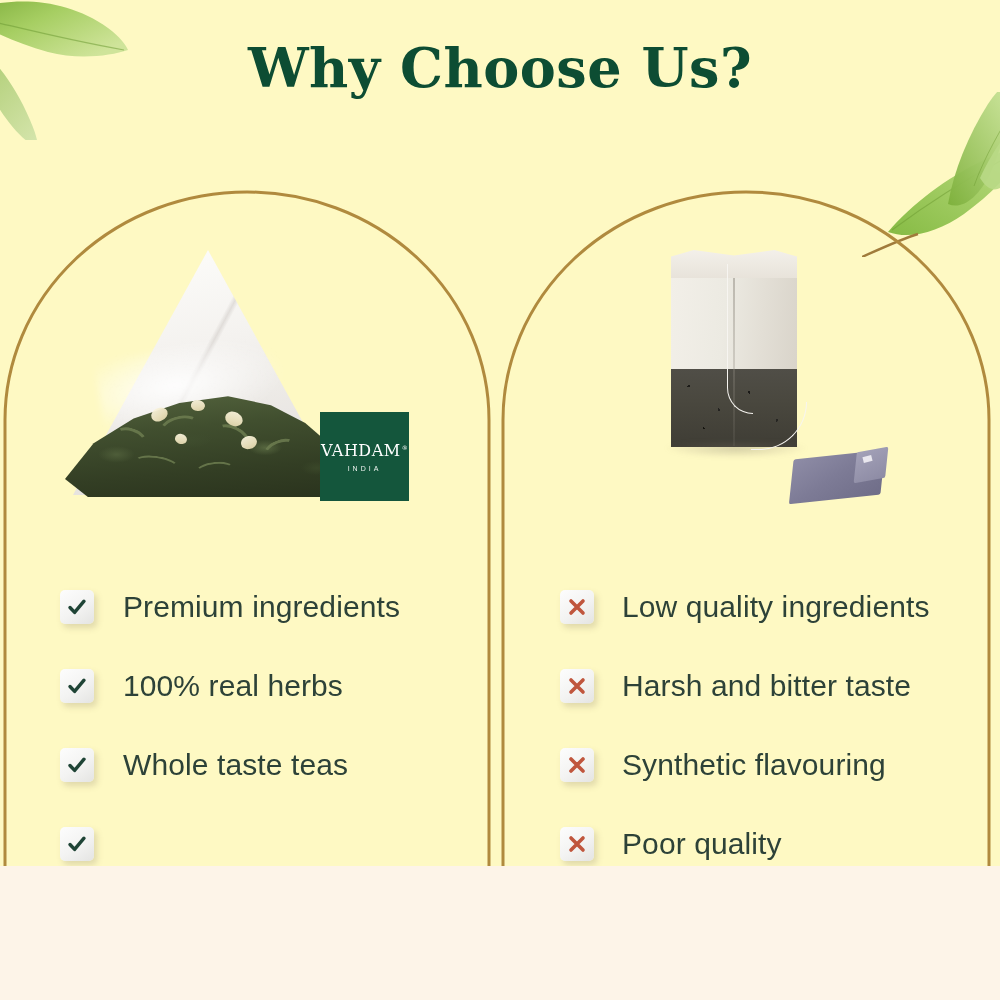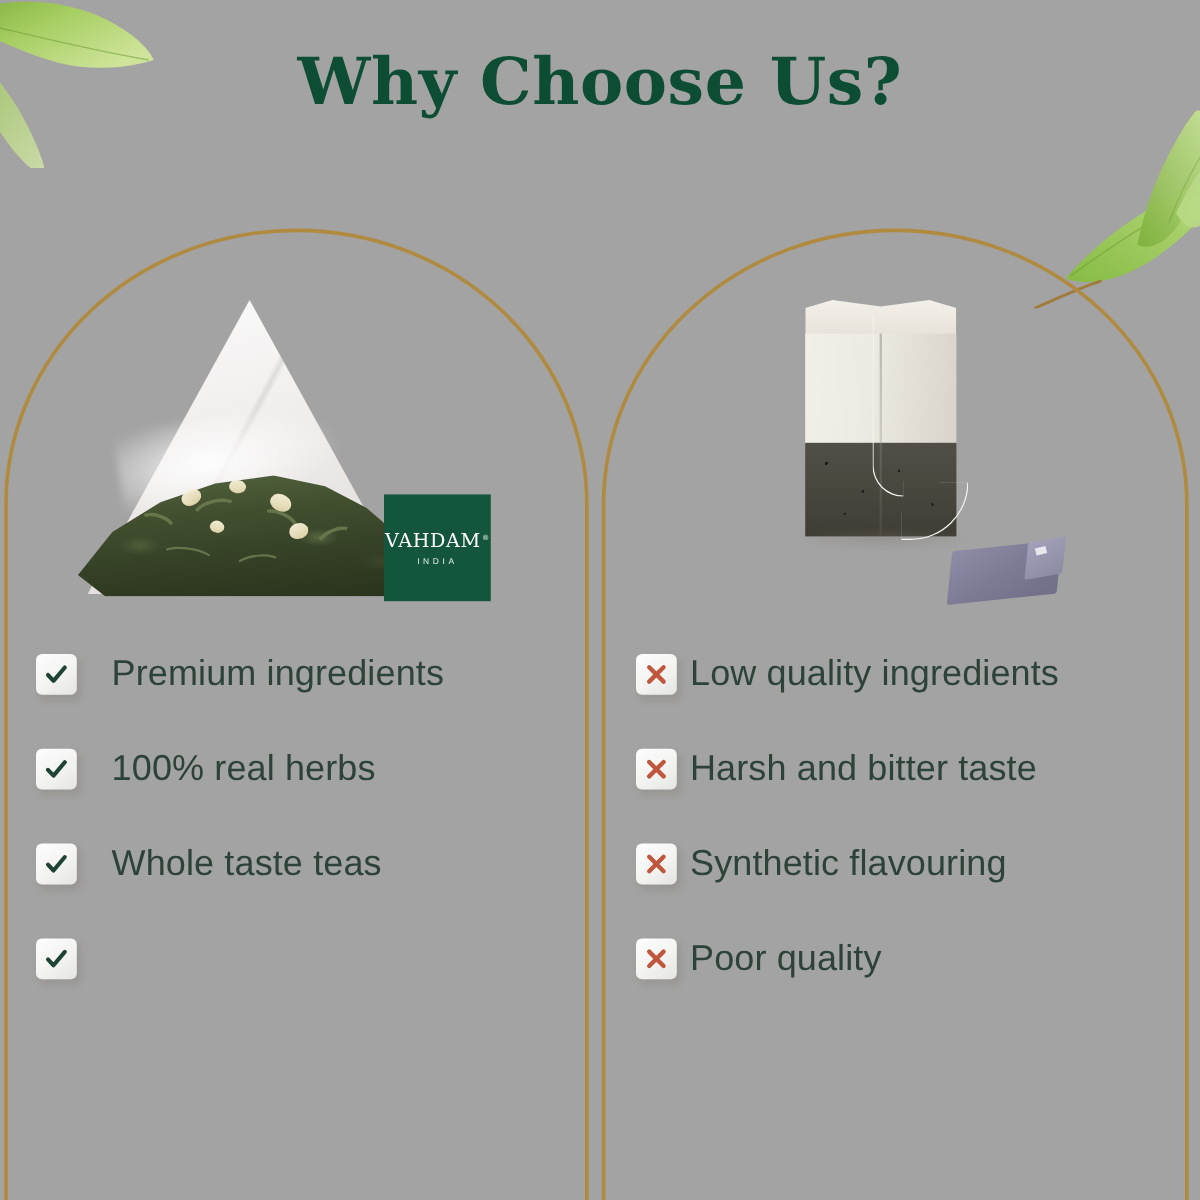--- a/index.html
+++ b/index.html
@@ -19,8 +19,8 @@
   #stage {
     position: relative;
     width: 1000px;
-    height: 1000px;
-    background: #a3a3a3;
+    height: 866px;
+    background: #fef9c3;
     overflow: hidden;
   }
 

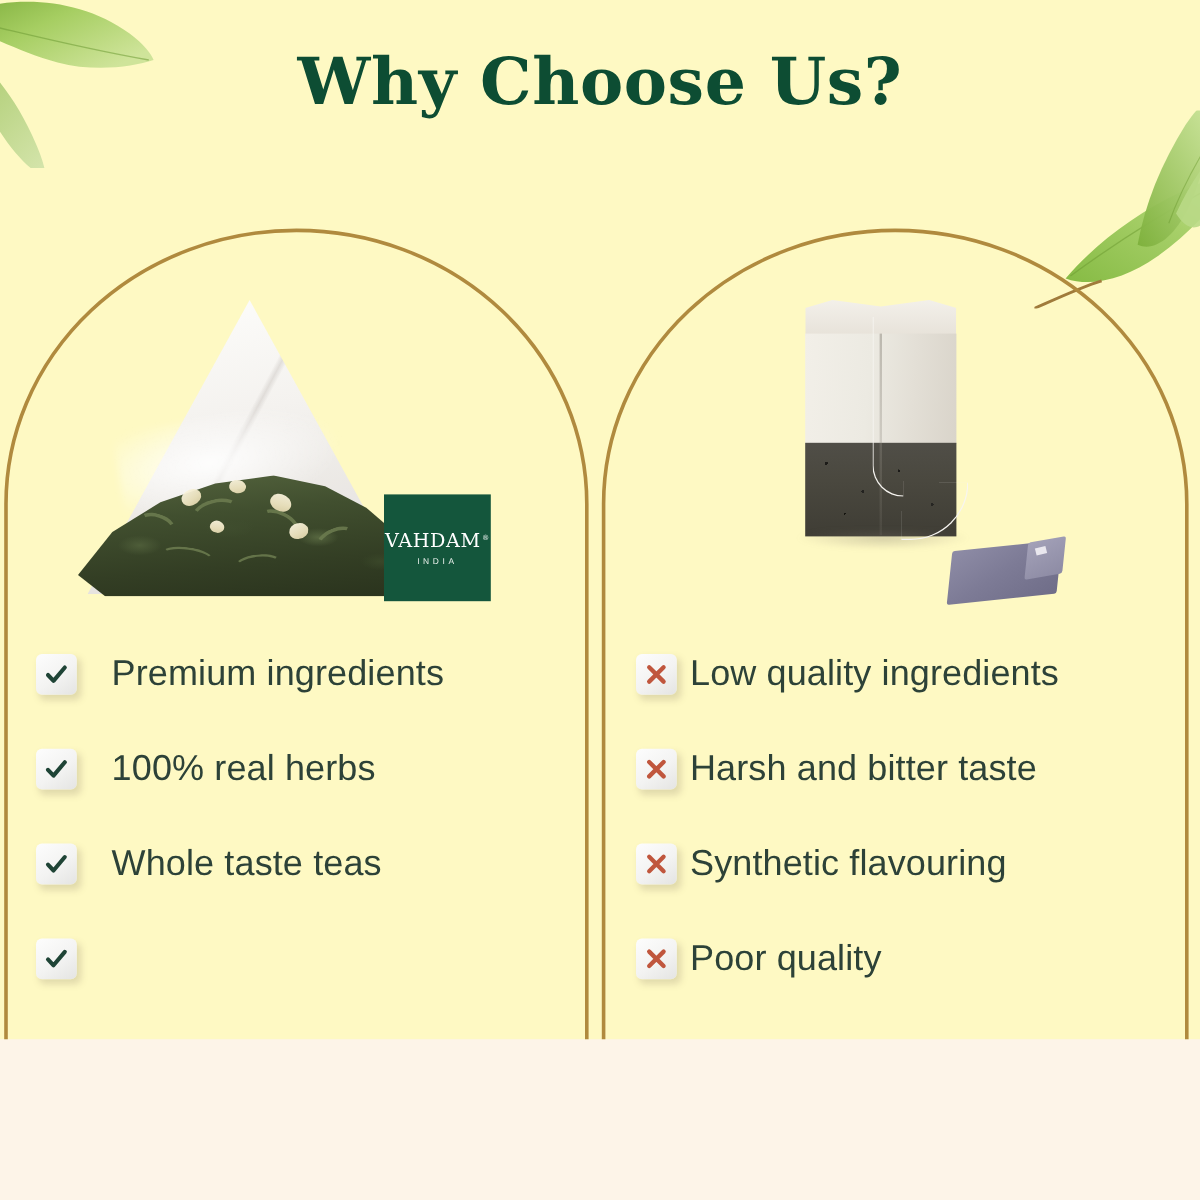--- a/index.html
+++ b/index.html
@@ -237,8 +237,9 @@
   }
   .feature-row {
     display: flex;
-    align-items: flex-start;
+    align-items: flex-end;
     height: 79px;
+    padding-left: 30px;
   }
   .feature-row .mark {
     flex: 0 0 auto;

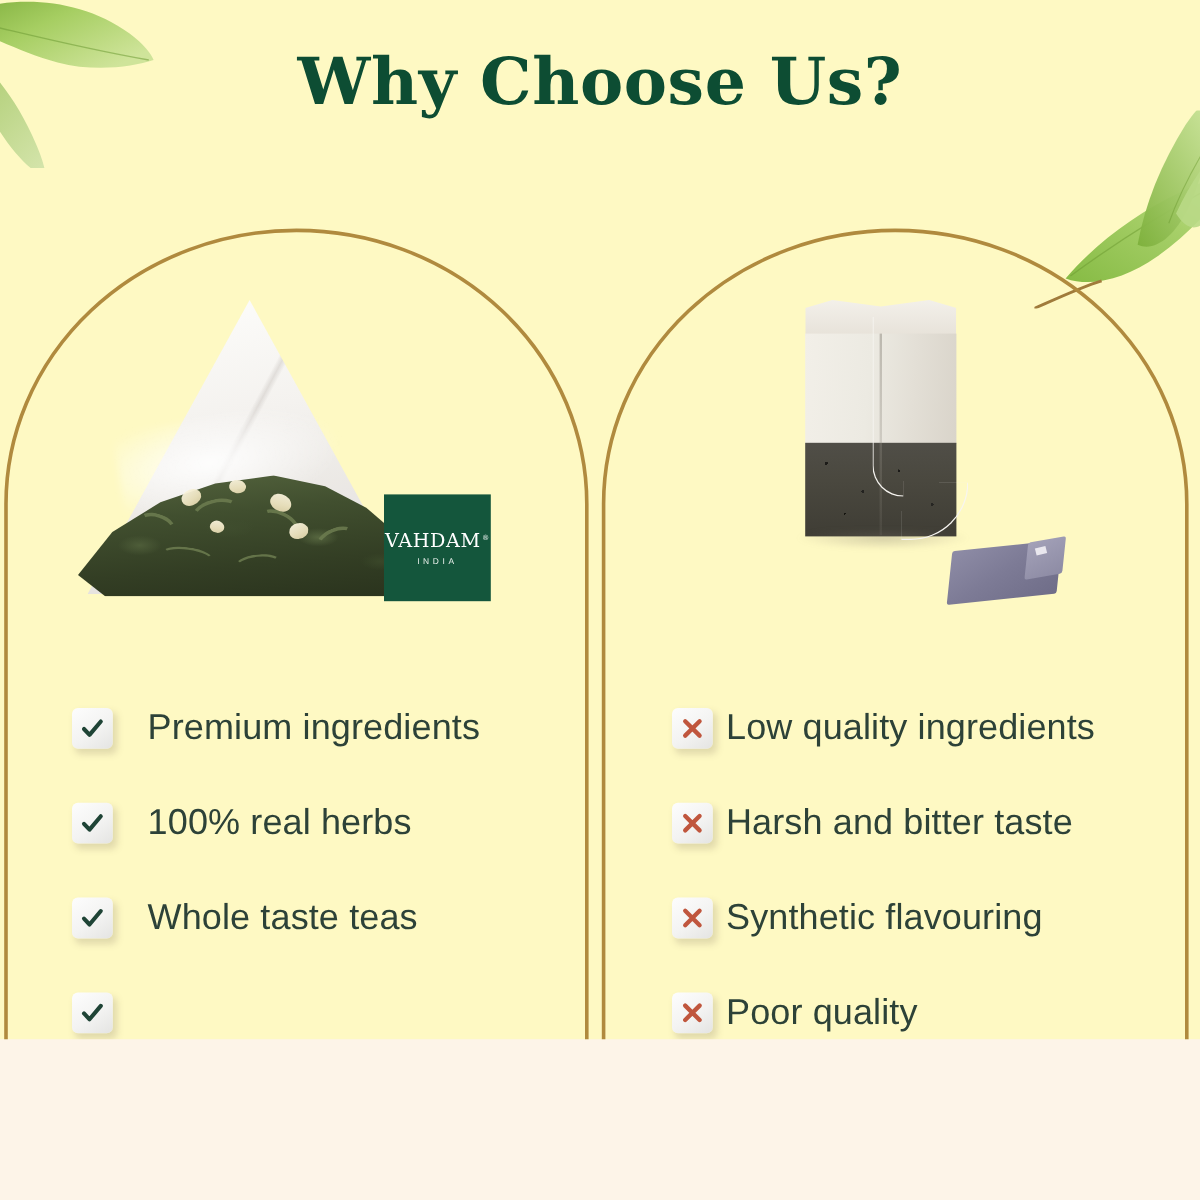--- a/index.html
+++ b/index.html
@@ -262,7 +262,7 @@
   .list-left  .feature-row .mark  { margin-left: 25px; }
   .list-left  .feature-row .label { margin-left: 29px; }
   .list-right .feature-row .mark  { margin-left: 27px; }
-  .list-right .feature-row .label { margin-left: 11px; }
+  .list-right .feature-row .label { margin-left: 28px; }
 
   .mark svg { display: block; }
 

